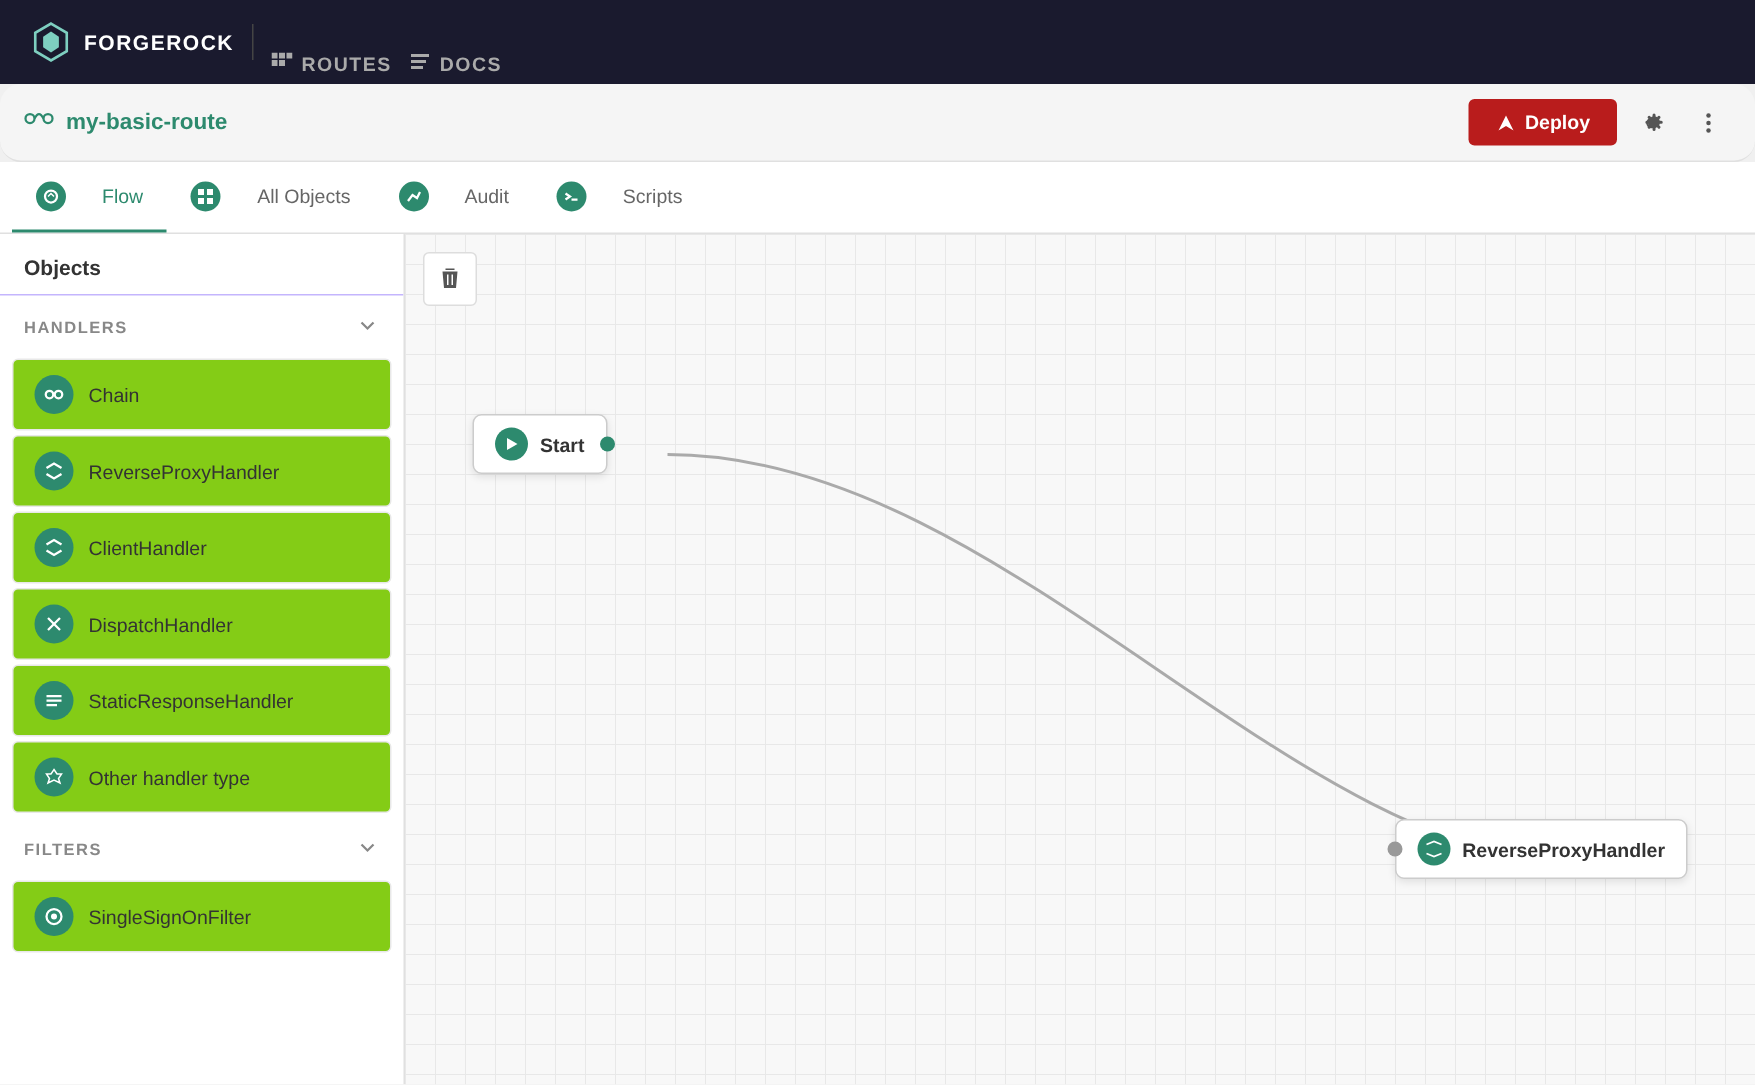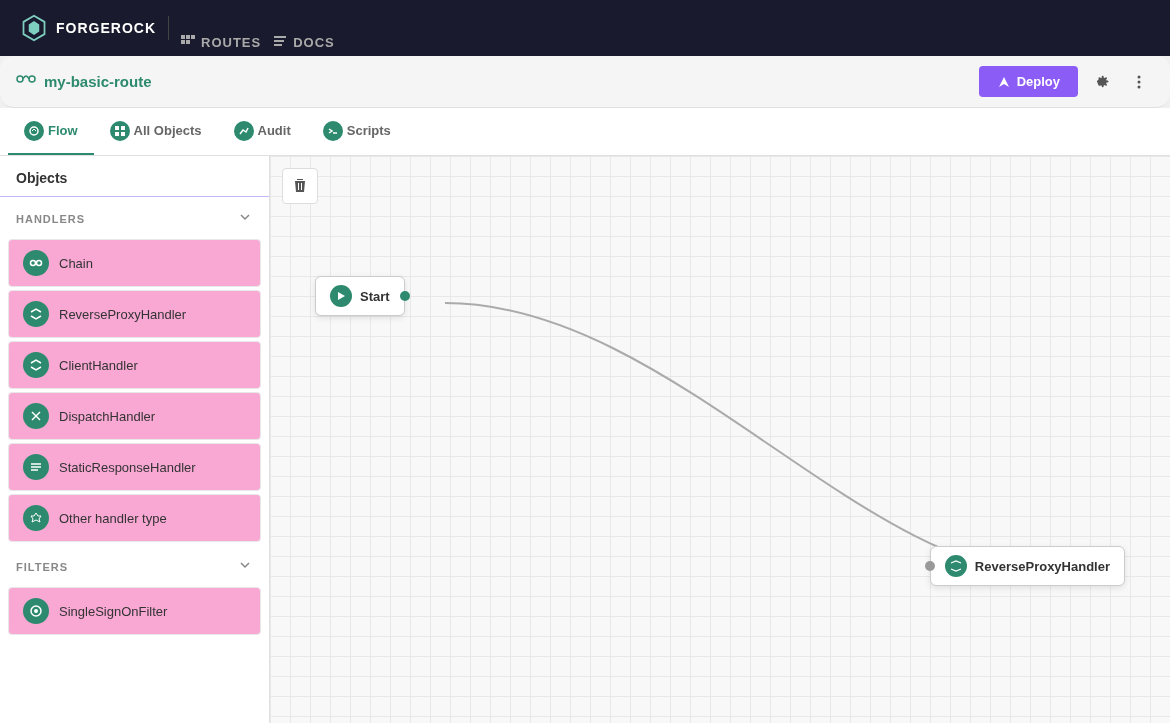--- a/index.html
+++ b/index.html
@@ -77,7 +77,7 @@
       gap: 8px;
     }
     .deploy-btn {
-      background: #8b5cf6;
+      background: #b91c1c;
       color: white;
       border: none;
       padding: 8px 18px;

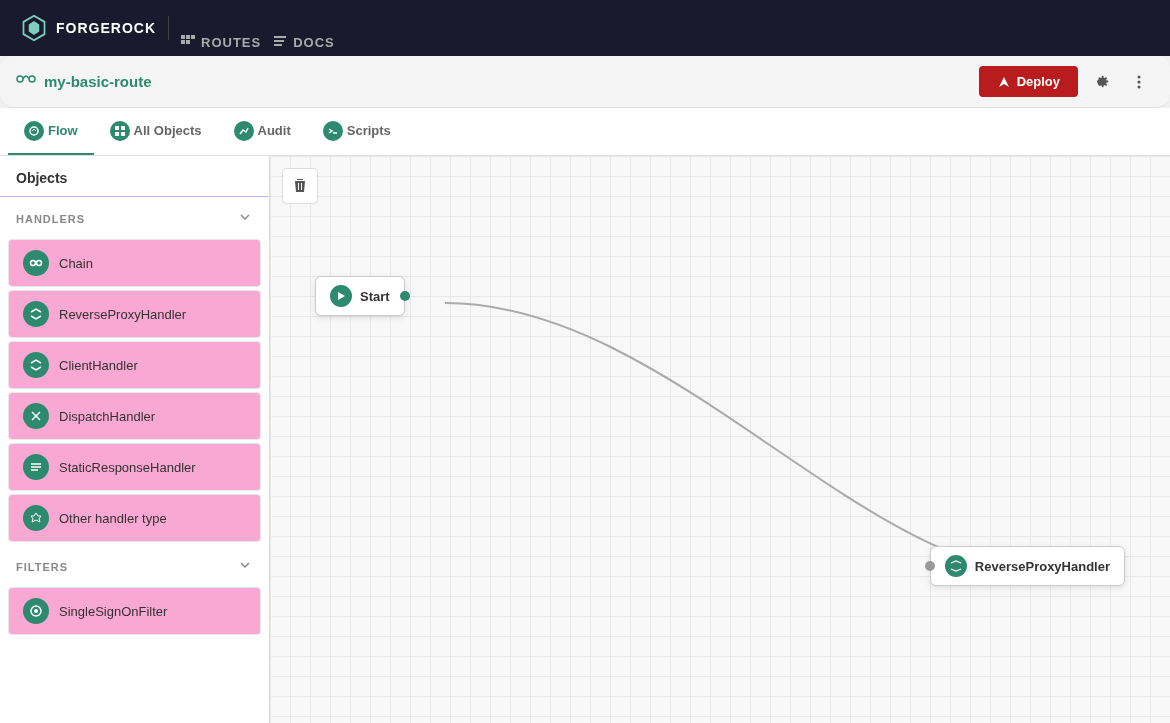--- a/index.html
+++ b/index.html
@@ -112,10 +112,10 @@
     .tab {
       display: flex;
       align-items: center;
-      gap: 4px;
+      gap: 24px;
       padding: 0 16px;
       font-size: 13px;
-      font-weight: 700;
+      font-weight: 400;
       color: #666;
       cursor: pointer;
       border-bottom: 2px solid transparent;

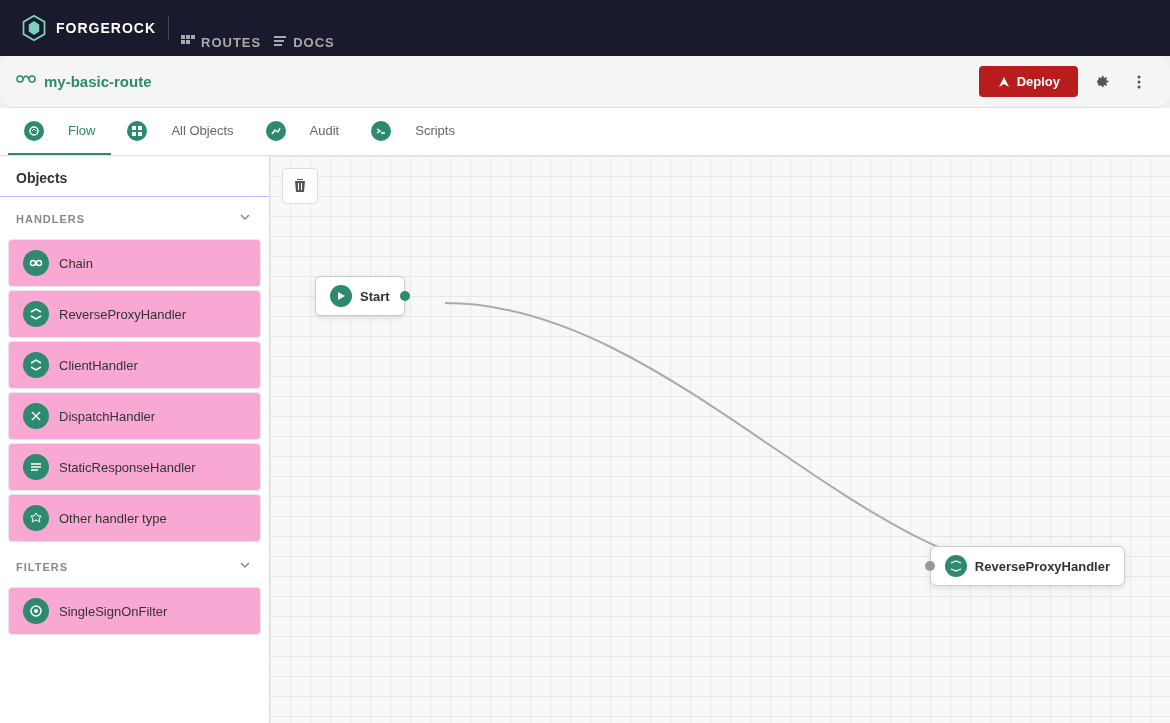--- a/index.html
+++ b/index.html
@@ -187,7 +187,7 @@
       font-size: 13px;
       color: #333;
       cursor: grab;
-      background: #f9a8d4;
+      background: #84cc16;
       border: 1px solid #e8e8e8;
       margin: 3px 8px;
       border-radius: 4px;

